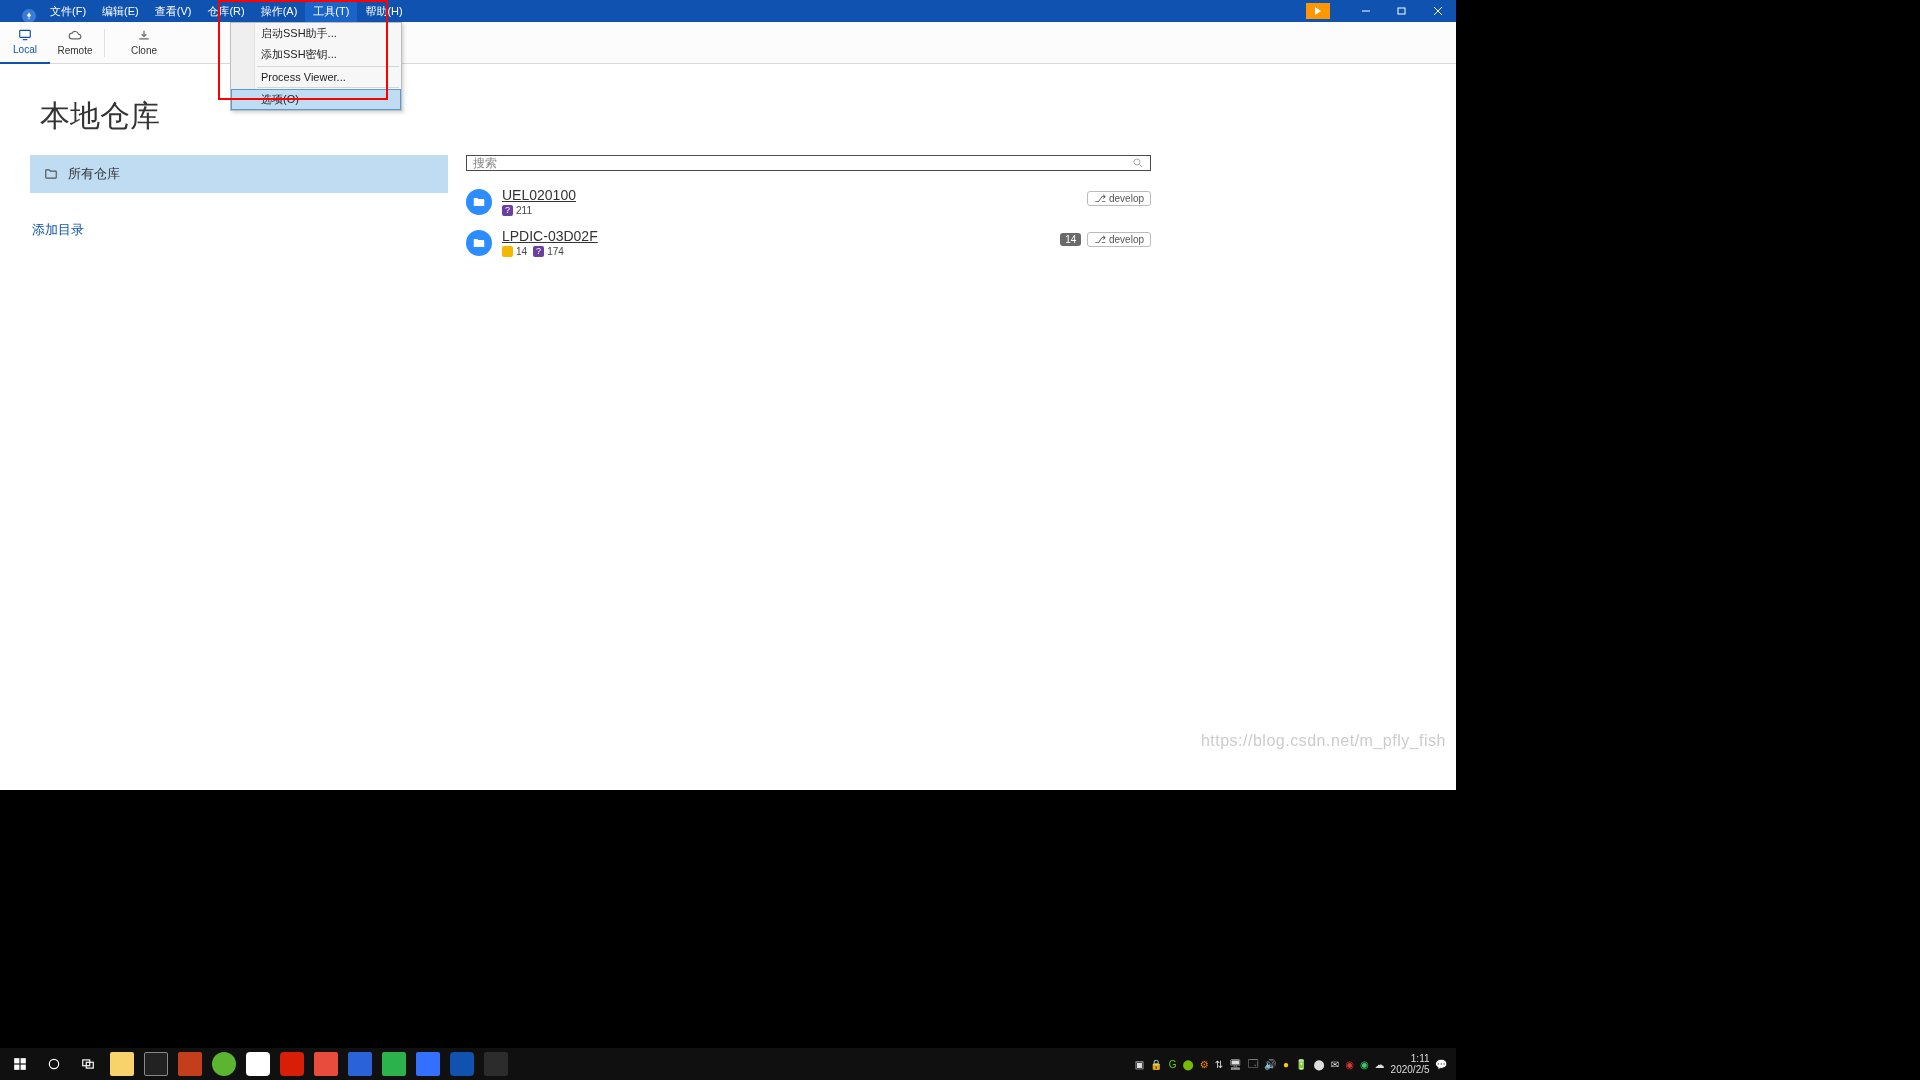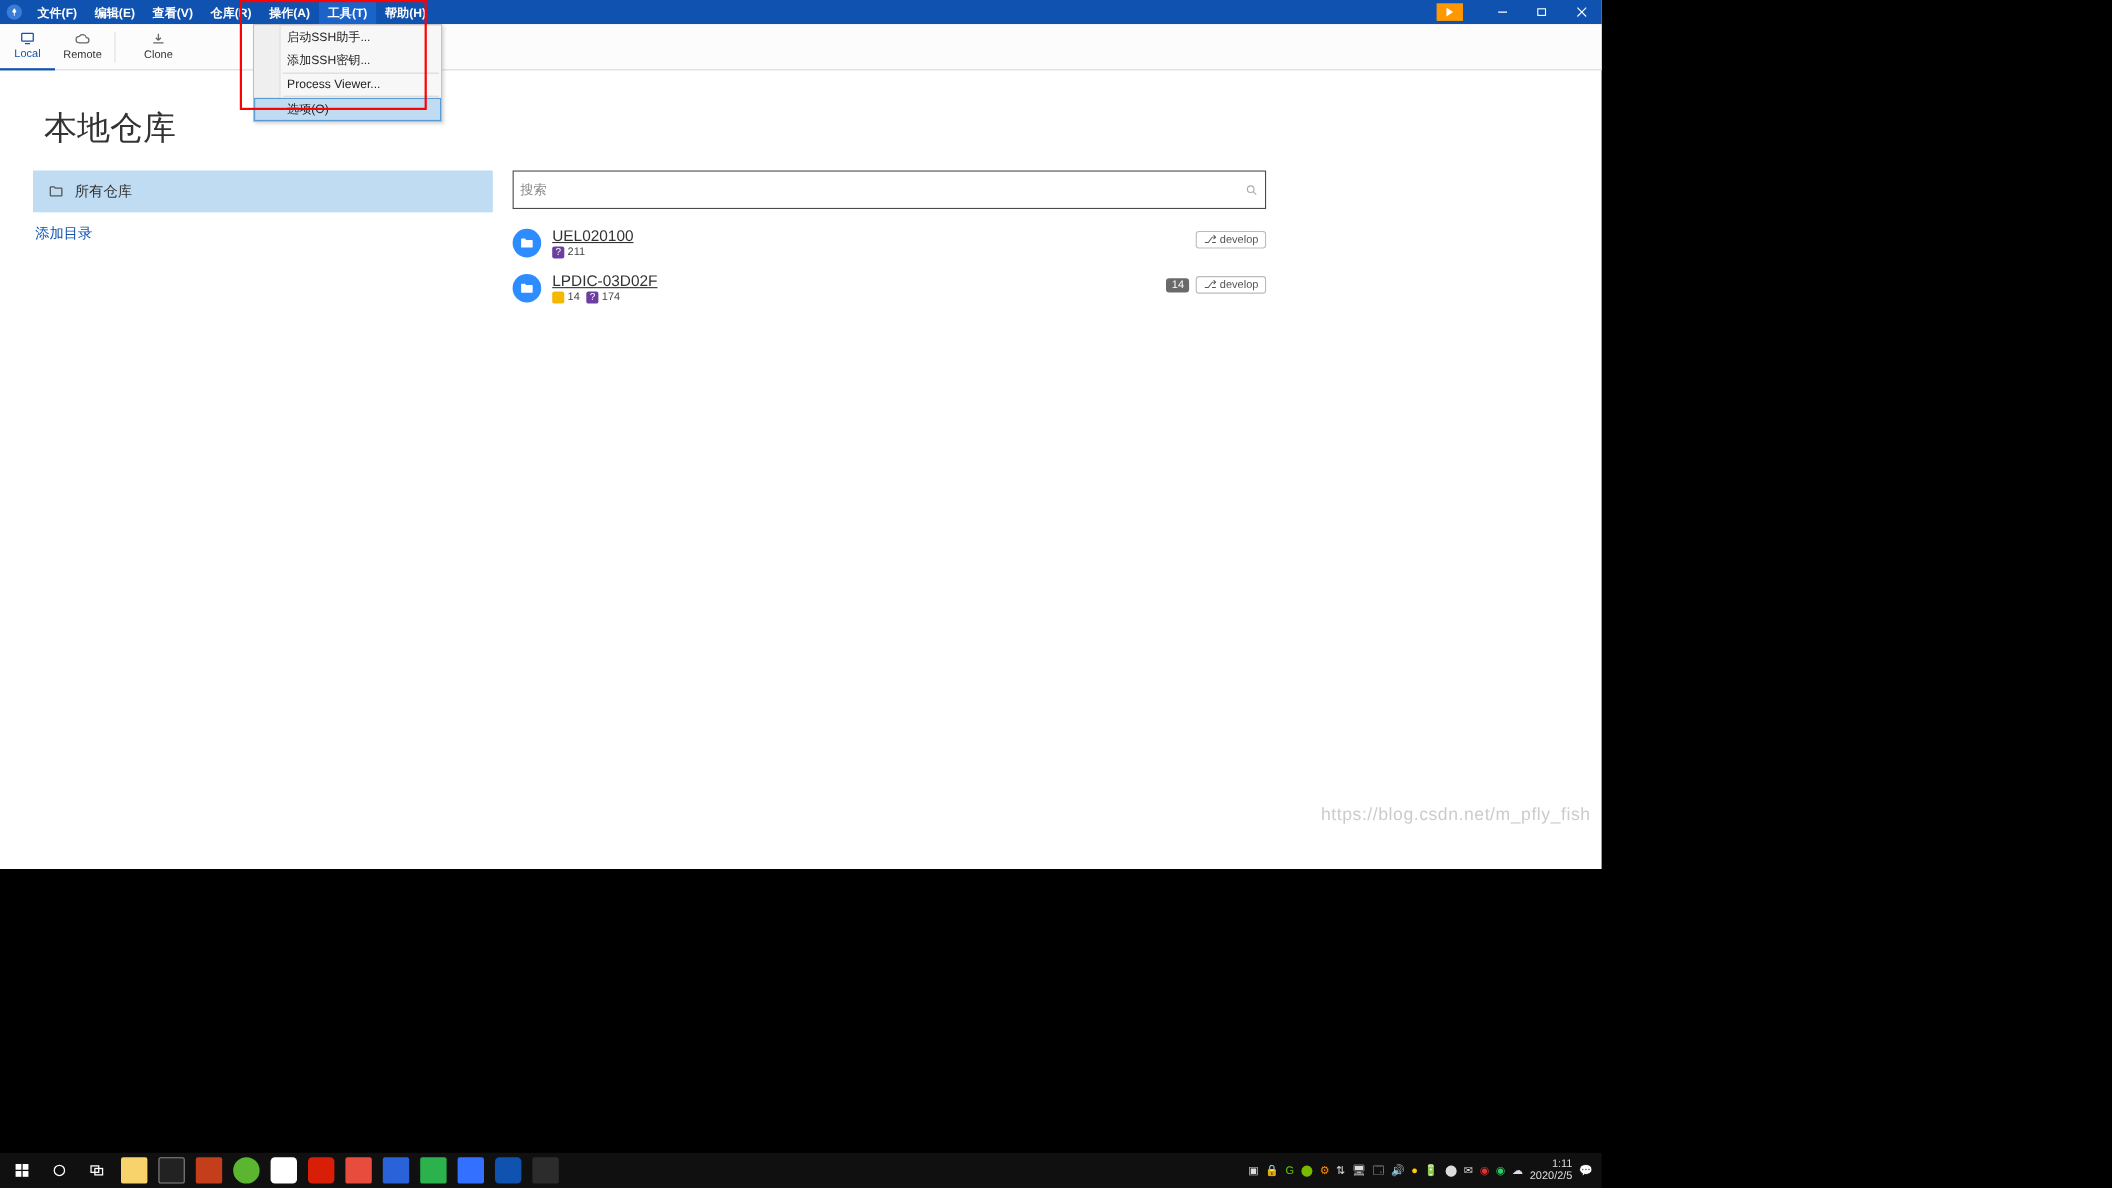--- a/index.html
+++ b/index.html
@@ -6,7 +6,7 @@
   html, body { width: 1920px; height: 1080px; overflow: hidden; background: #000; }
   .app-window { position: absolute; top: 0; left: 0; width: 1456px; height: 790px; background: #fff; display: flex; flex-direction: column; }
   .titlebar { height: 22px; background: #0f52b0; display: flex; align-items: center; color: #fff; font-size: 11px; }
-  .titlebar-left { display: flex; align-items: center; gap: 0; padding-left: 6px; font-weight: bold; }
+  .titlebar-left { display: flex; align-items: flex-end; gap: 0; padding-left: 22px; }
   .app-icon { width: 14px; height: 14px; border-radius: 50%; background: #3a7bd5; display: inline-flex; align-items: center; justify-content: center; margin-right: 6px; }
   .app-icon svg { width: 10px; height: 10px; }
   .menu-item { padding: 4px 8px; cursor: default; }

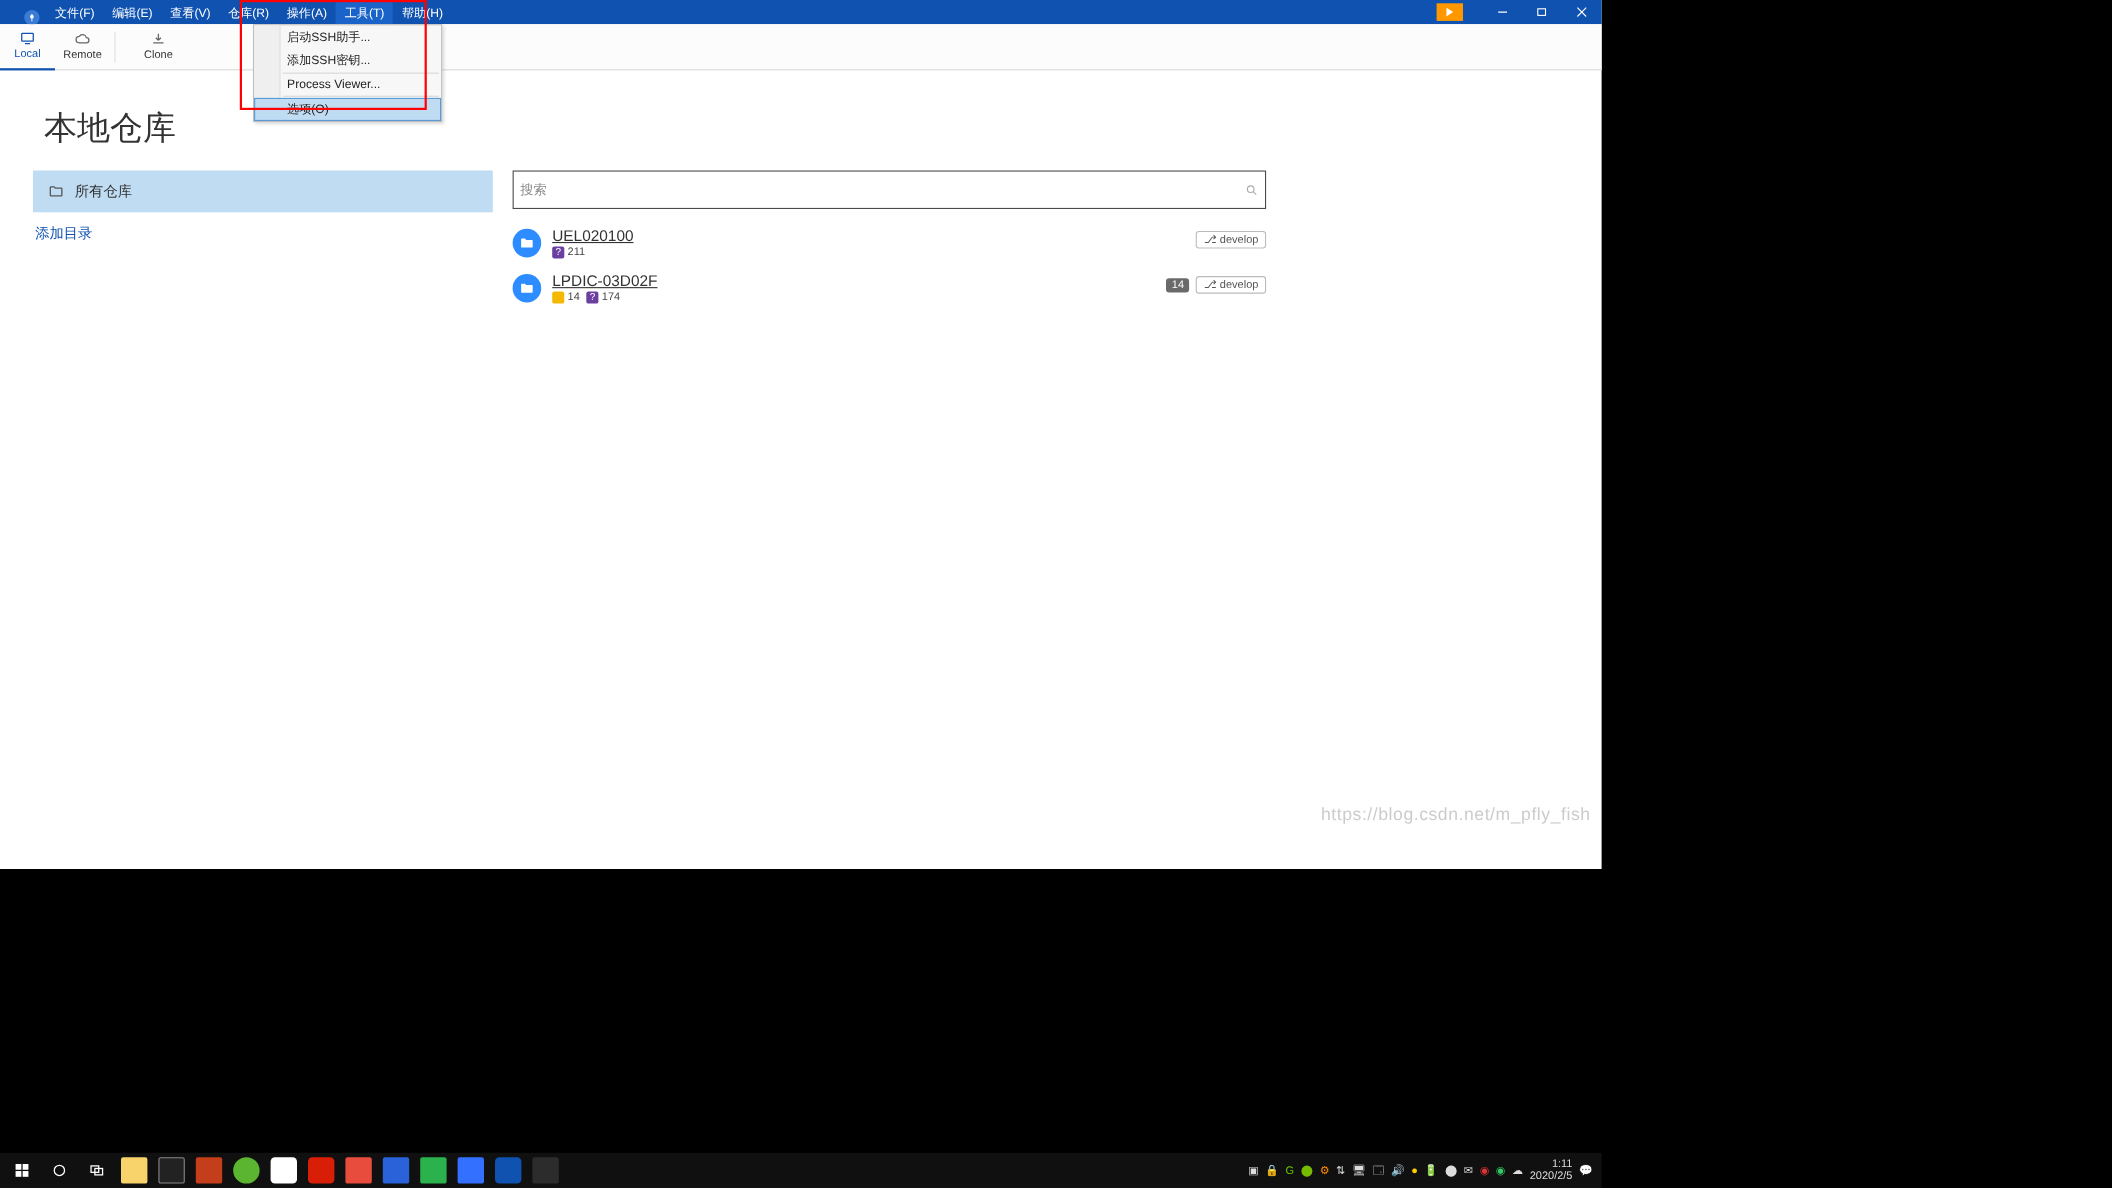--- a/index.html
+++ b/index.html
@@ -40,7 +40,7 @@
   .side-item.sel { background: #bfdcf3; }
   .side-link { color: #0f52b0; font-size: 13px; padding: 10px 2px; cursor: pointer; }
   .repo-panel { flex: 1; max-width: 685px; }
-  .search-box { height: 35px; border: 1px solid #4a4a4a; display: flex; align-items: center; padding: 0 6px; color: #888; font-size: 12px; margin-bottom: 10px; }
+  .search-box { height: 16px; border: 1px solid #4a4a4a; display: flex; align-items: center; padding: 0 6px; color: #888; font-size: 12px; margin-bottom: 10px; }
   .search-box span { flex:1; }
   .repo-item { display: flex; align-items: flex-start; padding: 6px 0; gap: 10px; }
   .repo-icon { width: 26px; height: 26px; border-radius: 50%; background: #2d8cff; display:flex;align-items:center;justify-content:center; margin-top:2px;}

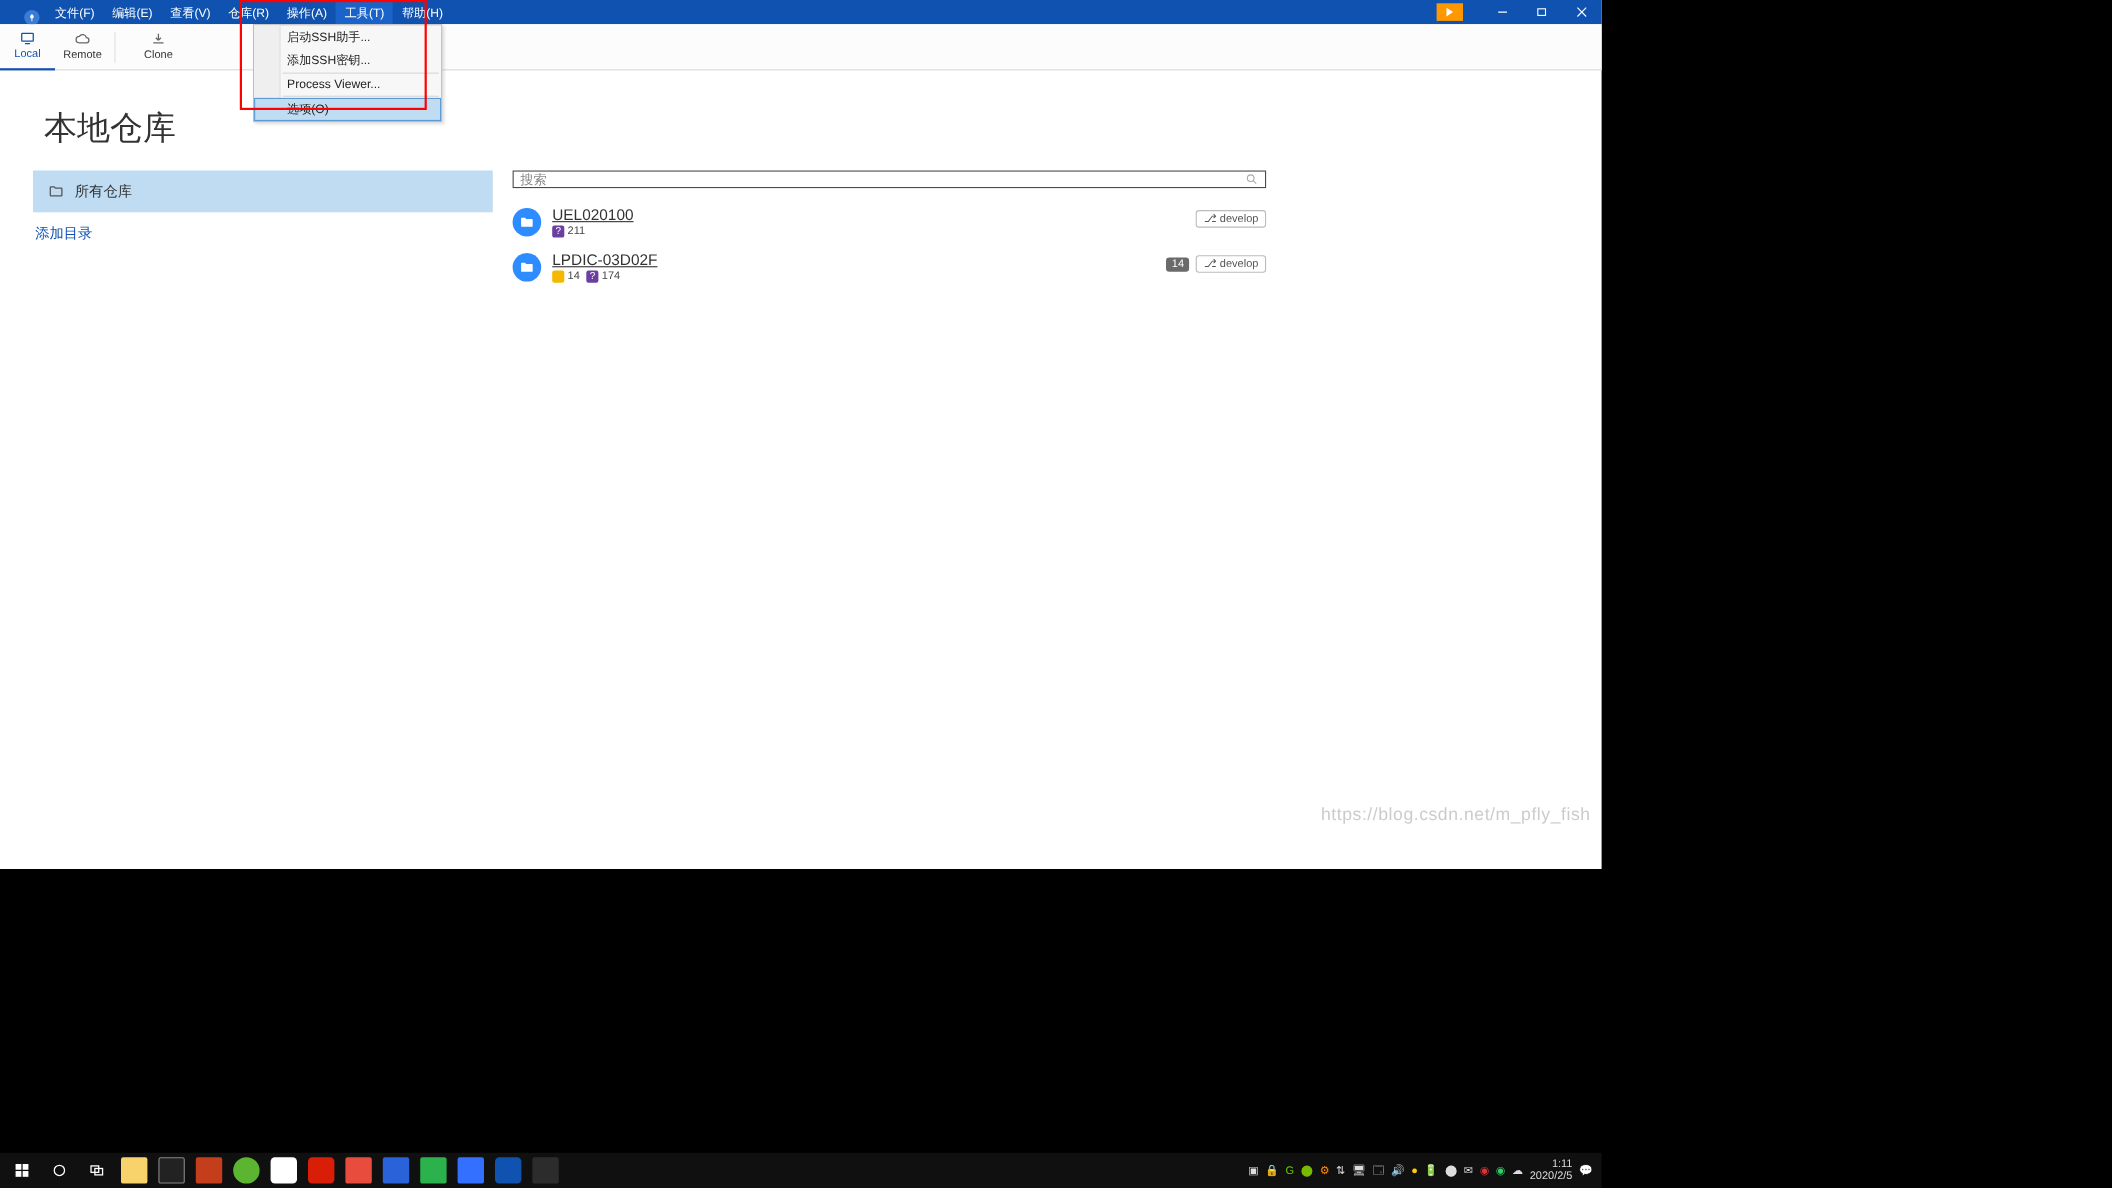--- a/index.html
+++ b/index.html
@@ -38,7 +38,7 @@
   .sidebar { width: 418px; }
   .side-item { height: 38px; display: flex; align-items: center; padding: 0 14px; font-size: 13px; color: #333; gap: 10px; }
   .side-item.sel { background: #bfdcf3; }
-  .side-link { color: #0f52b0; font-size: 13px; padding: 10px 2px; cursor: pointer; }
+  .side-link { color: #0f52b0; font-size: 13px; padding: 28px 2px; cursor: pointer; }
   .repo-panel { flex: 1; max-width: 685px; }
   .search-box { height: 16px; border: 1px solid #4a4a4a; display: flex; align-items: center; padding: 0 6px; color: #888; font-size: 12px; margin-bottom: 10px; }
   .search-box span { flex:1; }

